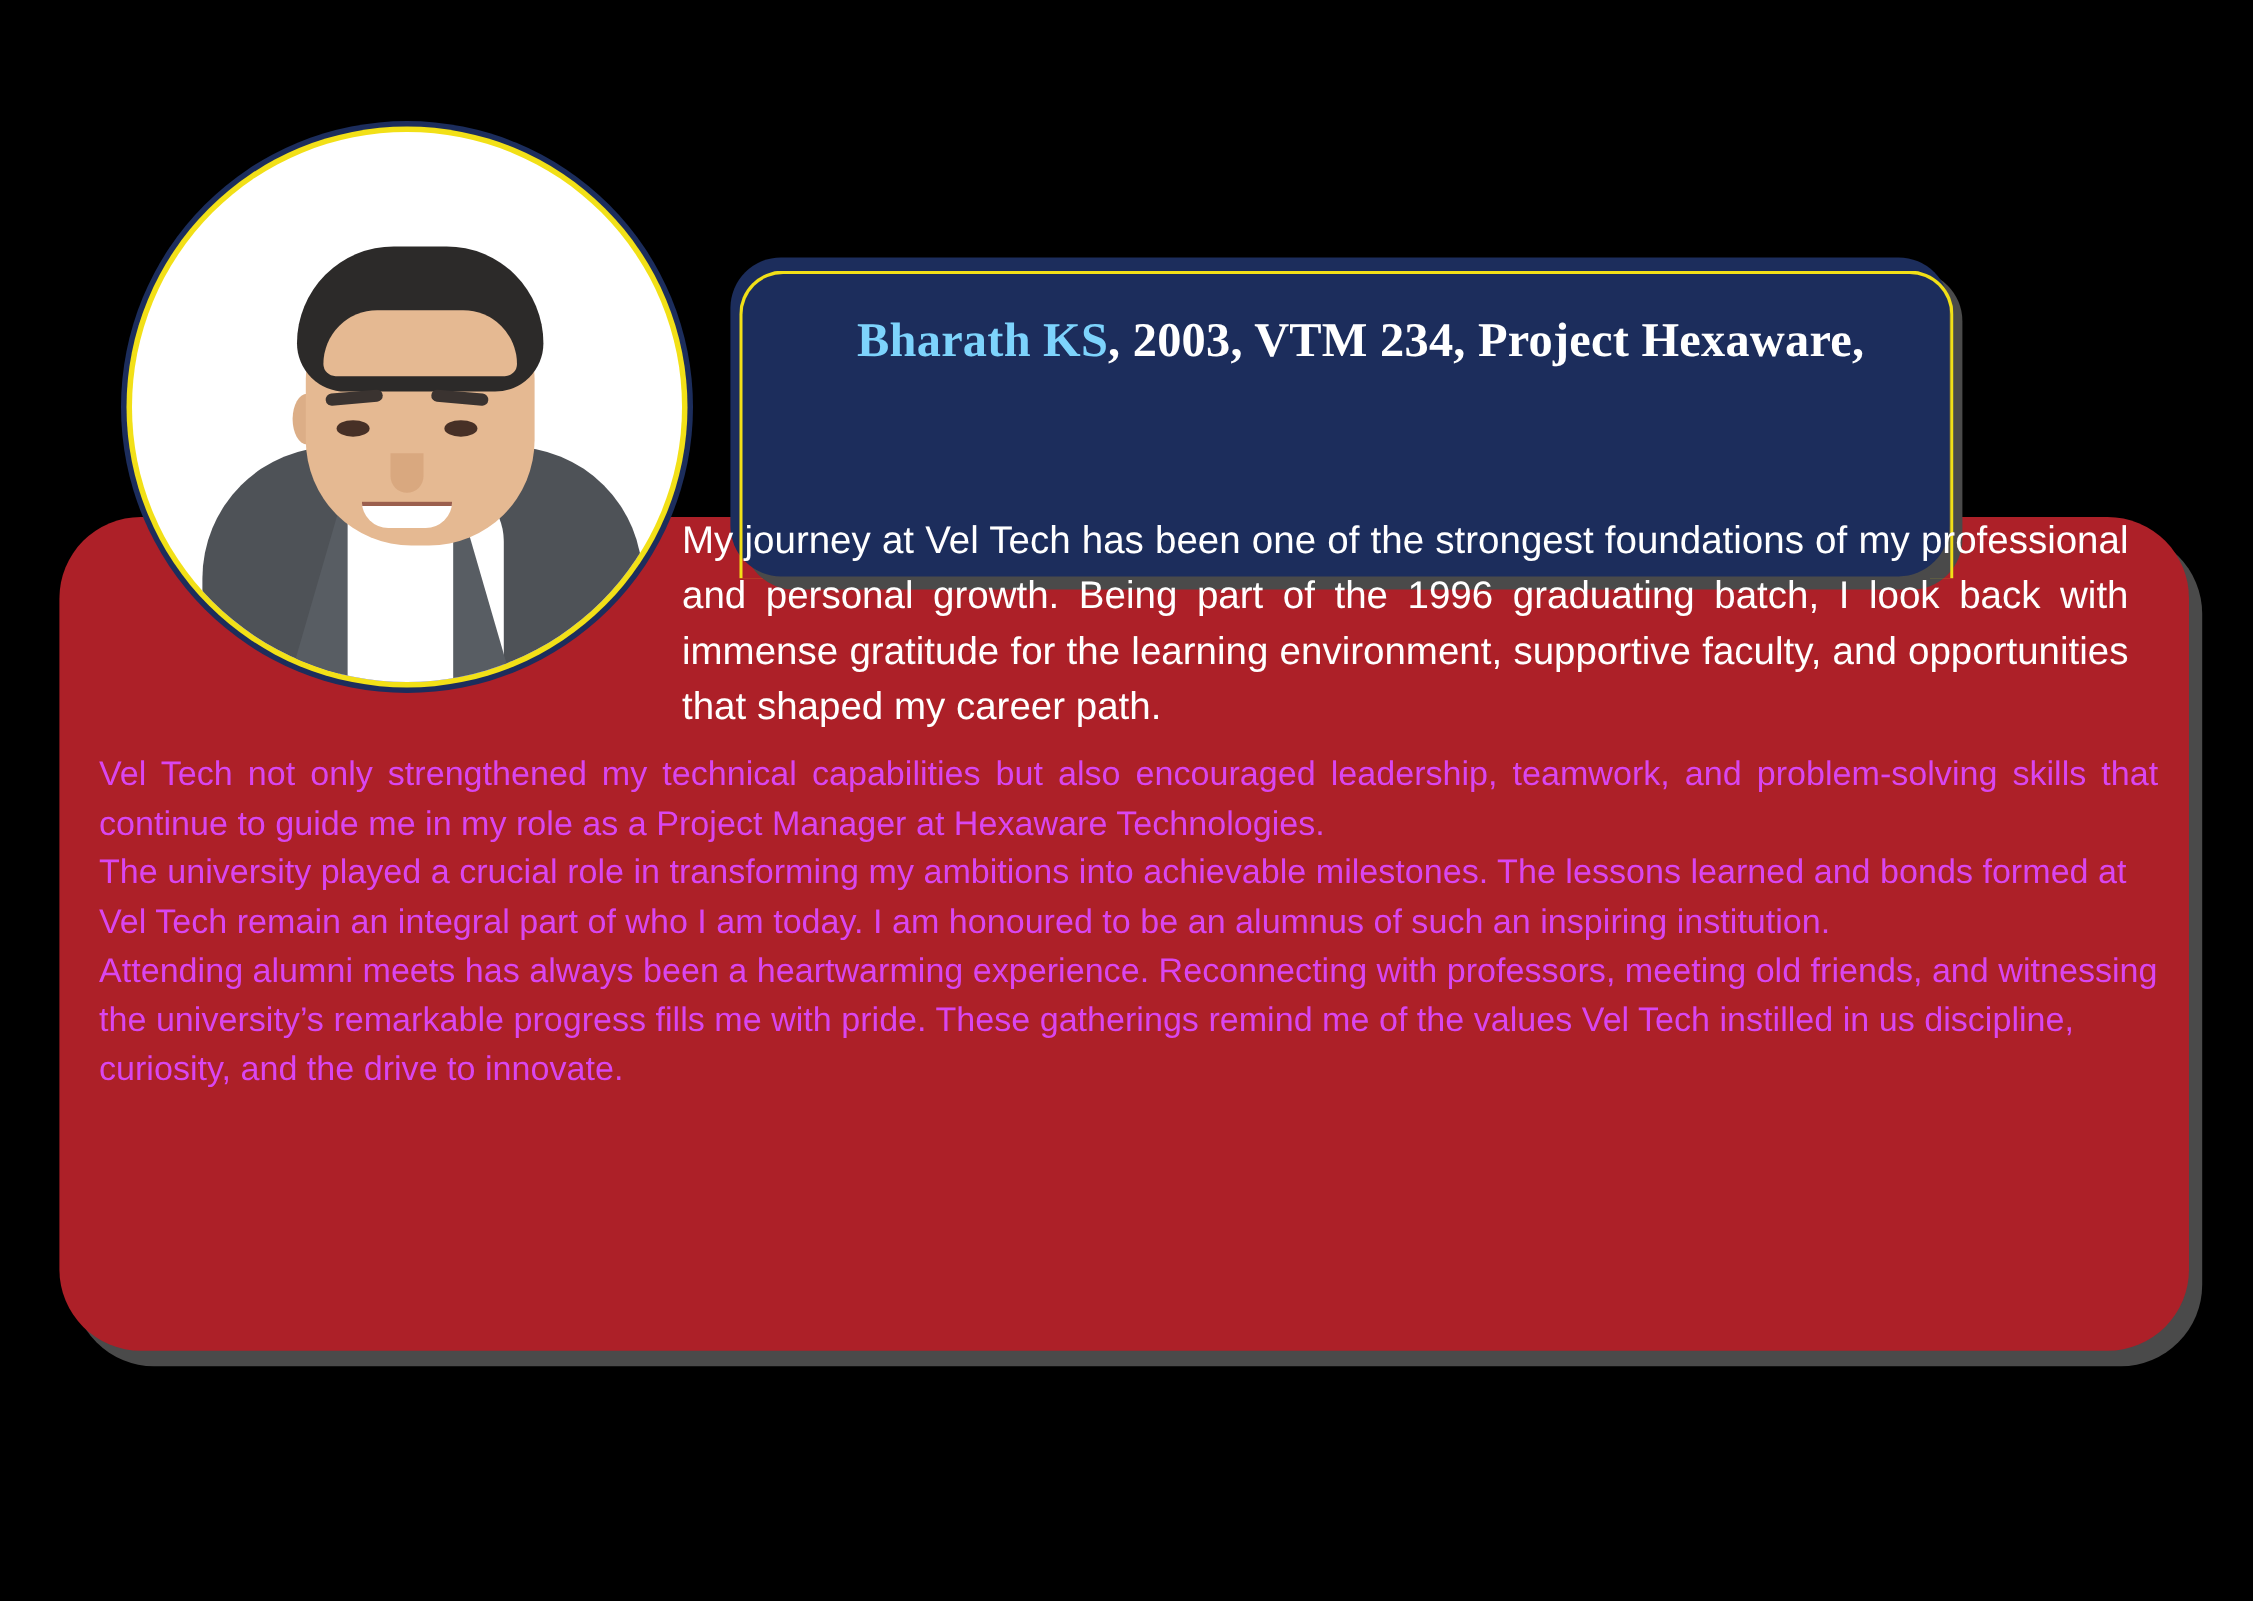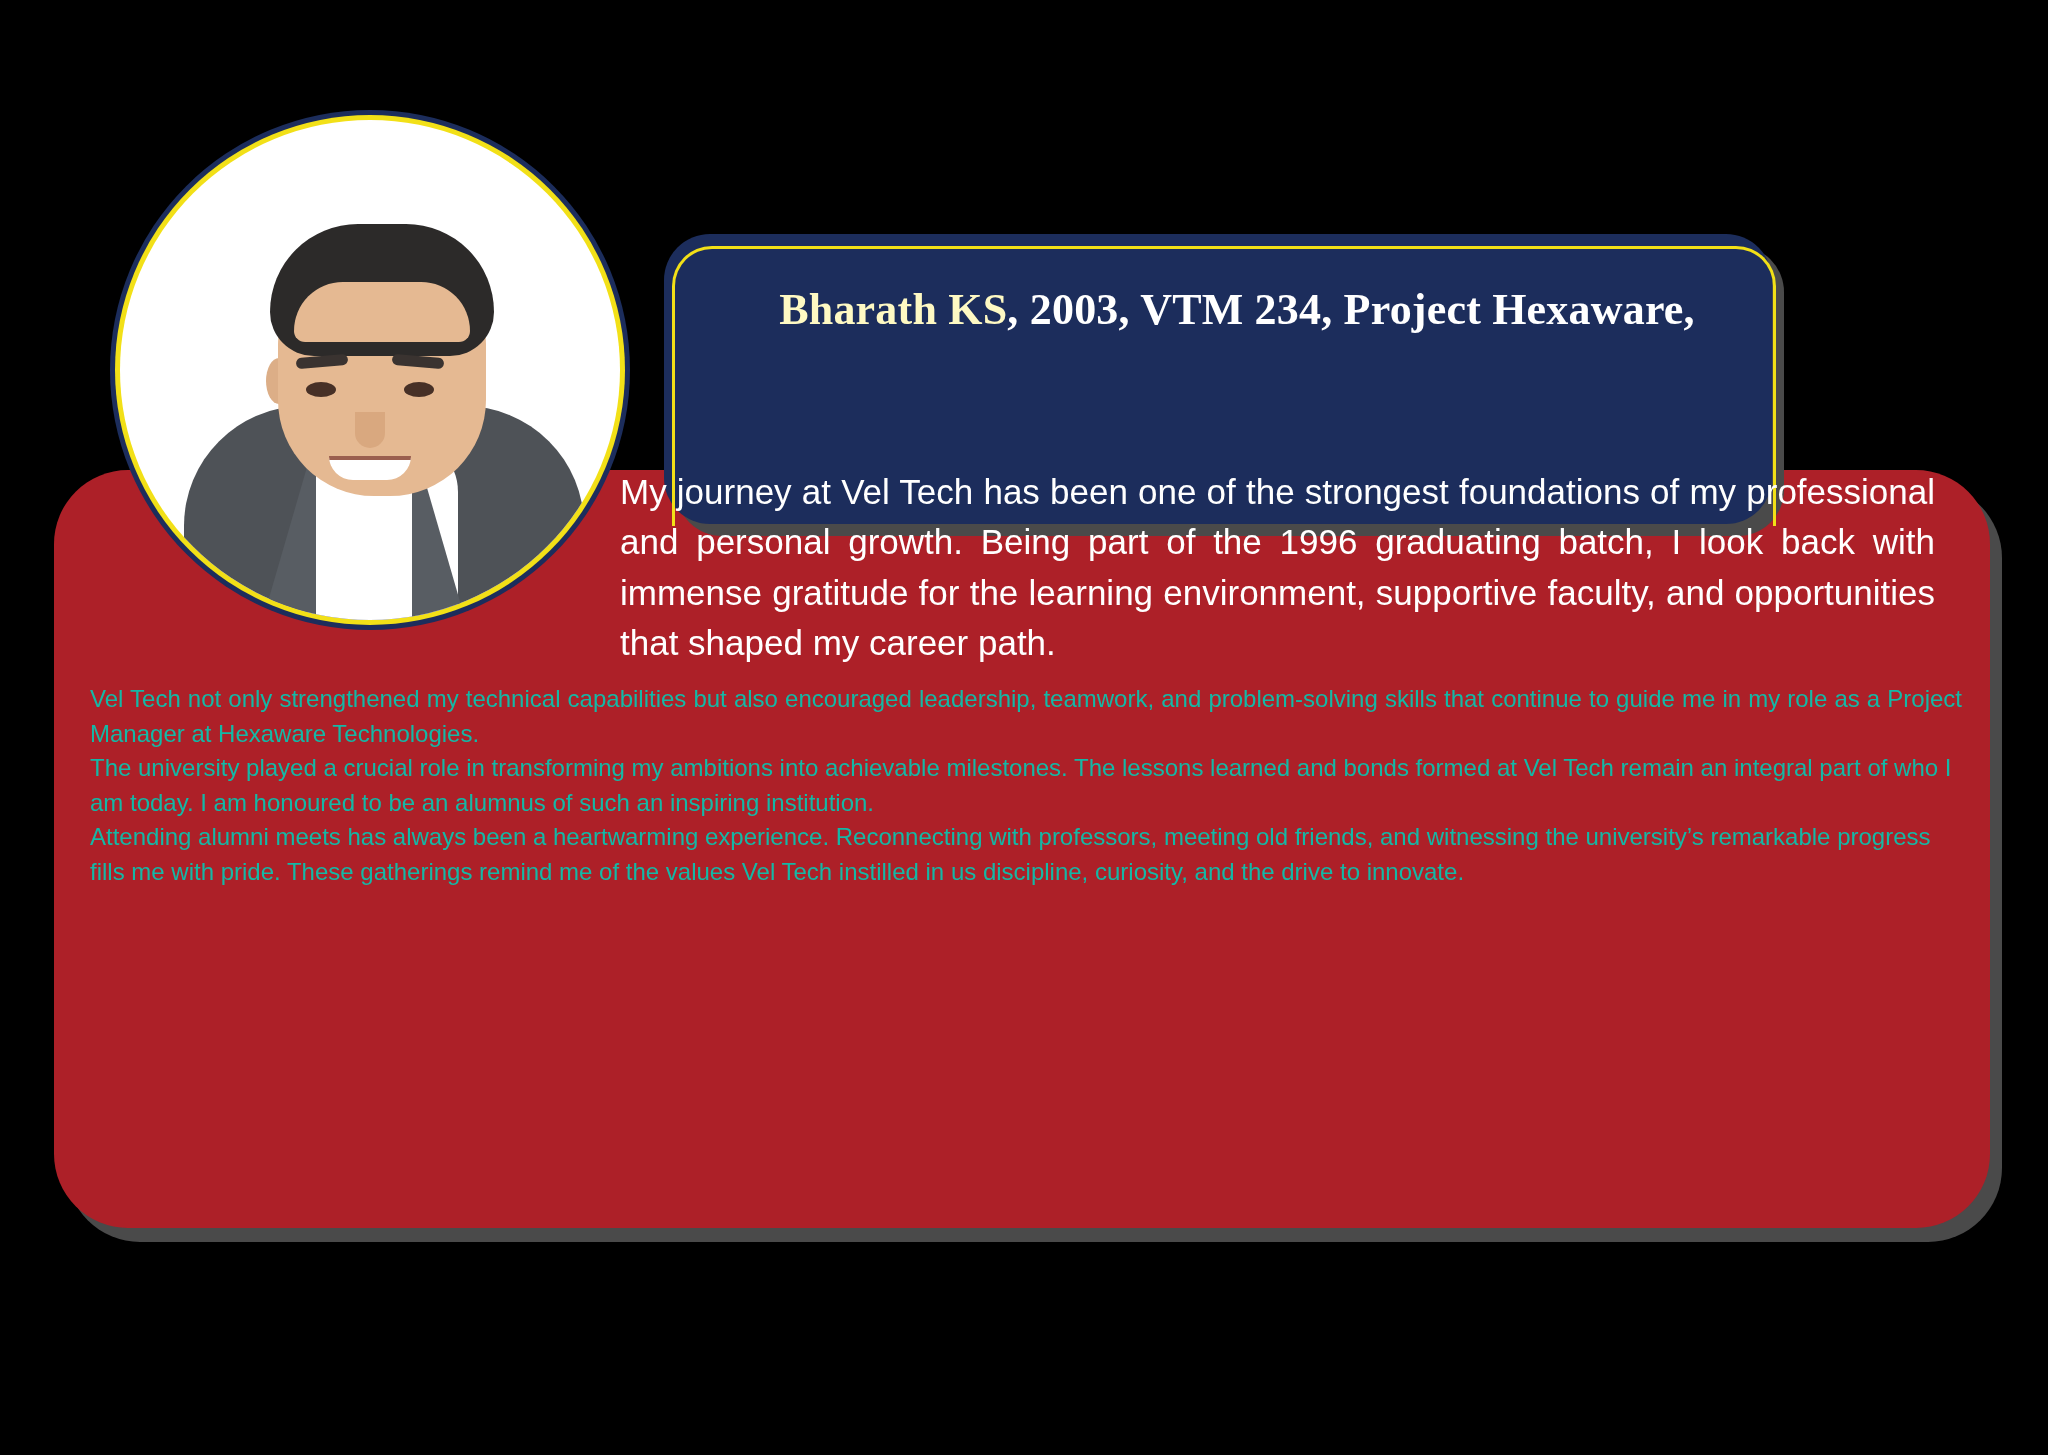--- a/index.html
+++ b/index.html
@@ -91,7 +91,7 @@
   }
 
   .navy-text .name {
-    color: #fef9c3;
+    color: #7dd3fc;
     margin-left: 34px;
   }
 

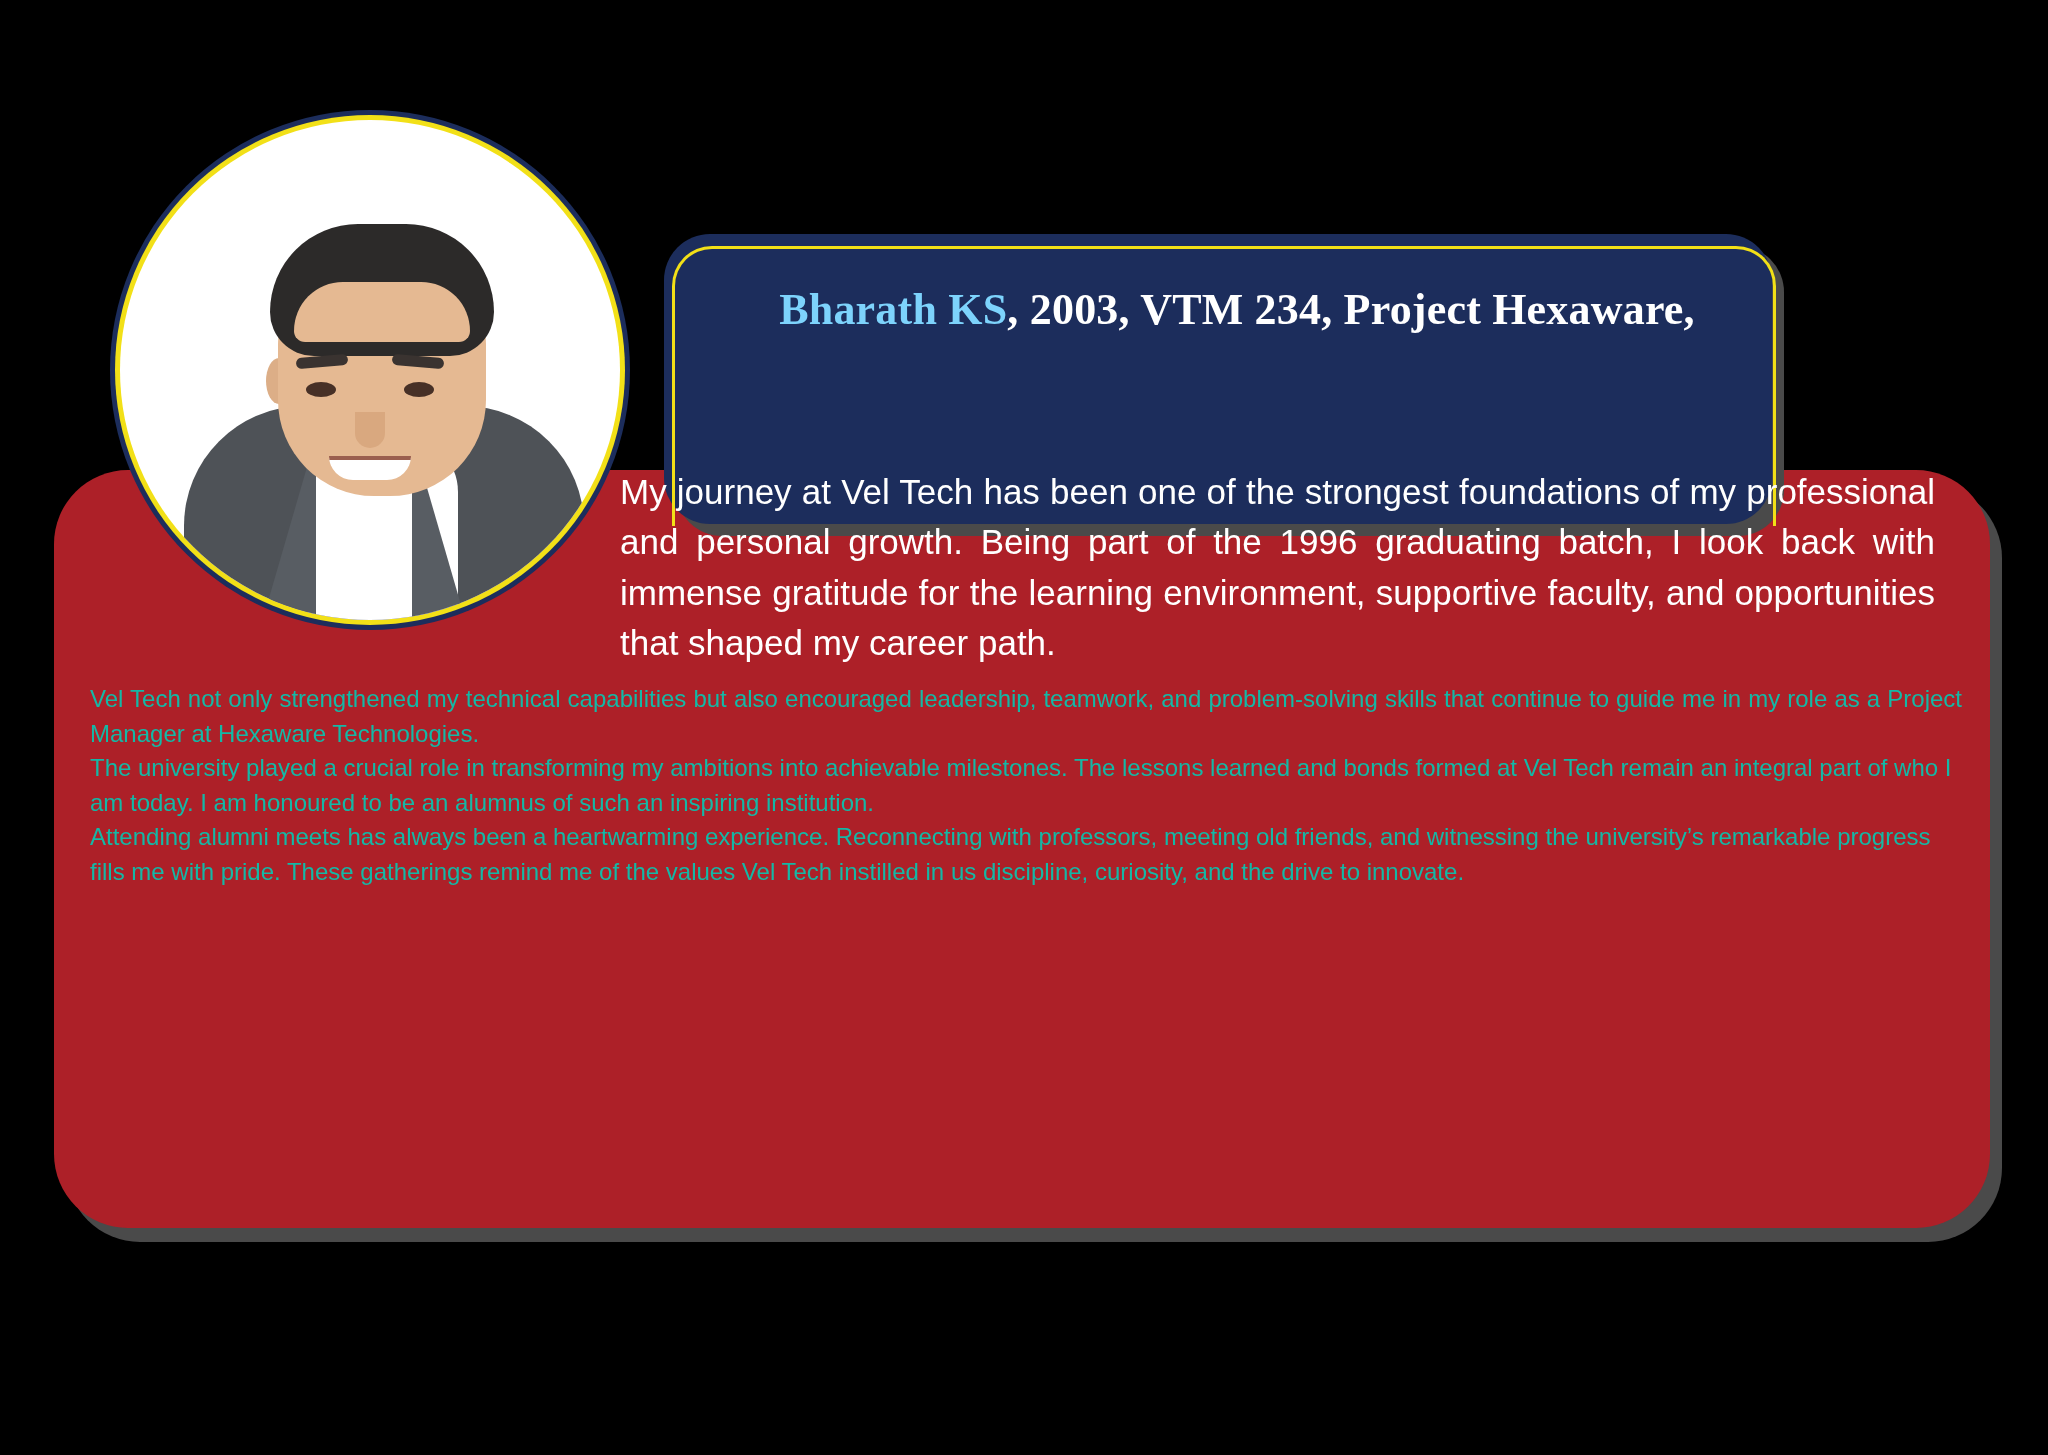--- a/index.html
+++ b/index.html
@@ -274,9 +274,9 @@
     left: 90px;
     top: 682px;
     width: 1872px;
-    color: #14b8a6;
+    color: #d946ef;
     font-family: "Liberation Sans", sans-serif;
-    font-size: 24px;
+    font-size: 31px;
     line-height: 1.44;
   }
 

